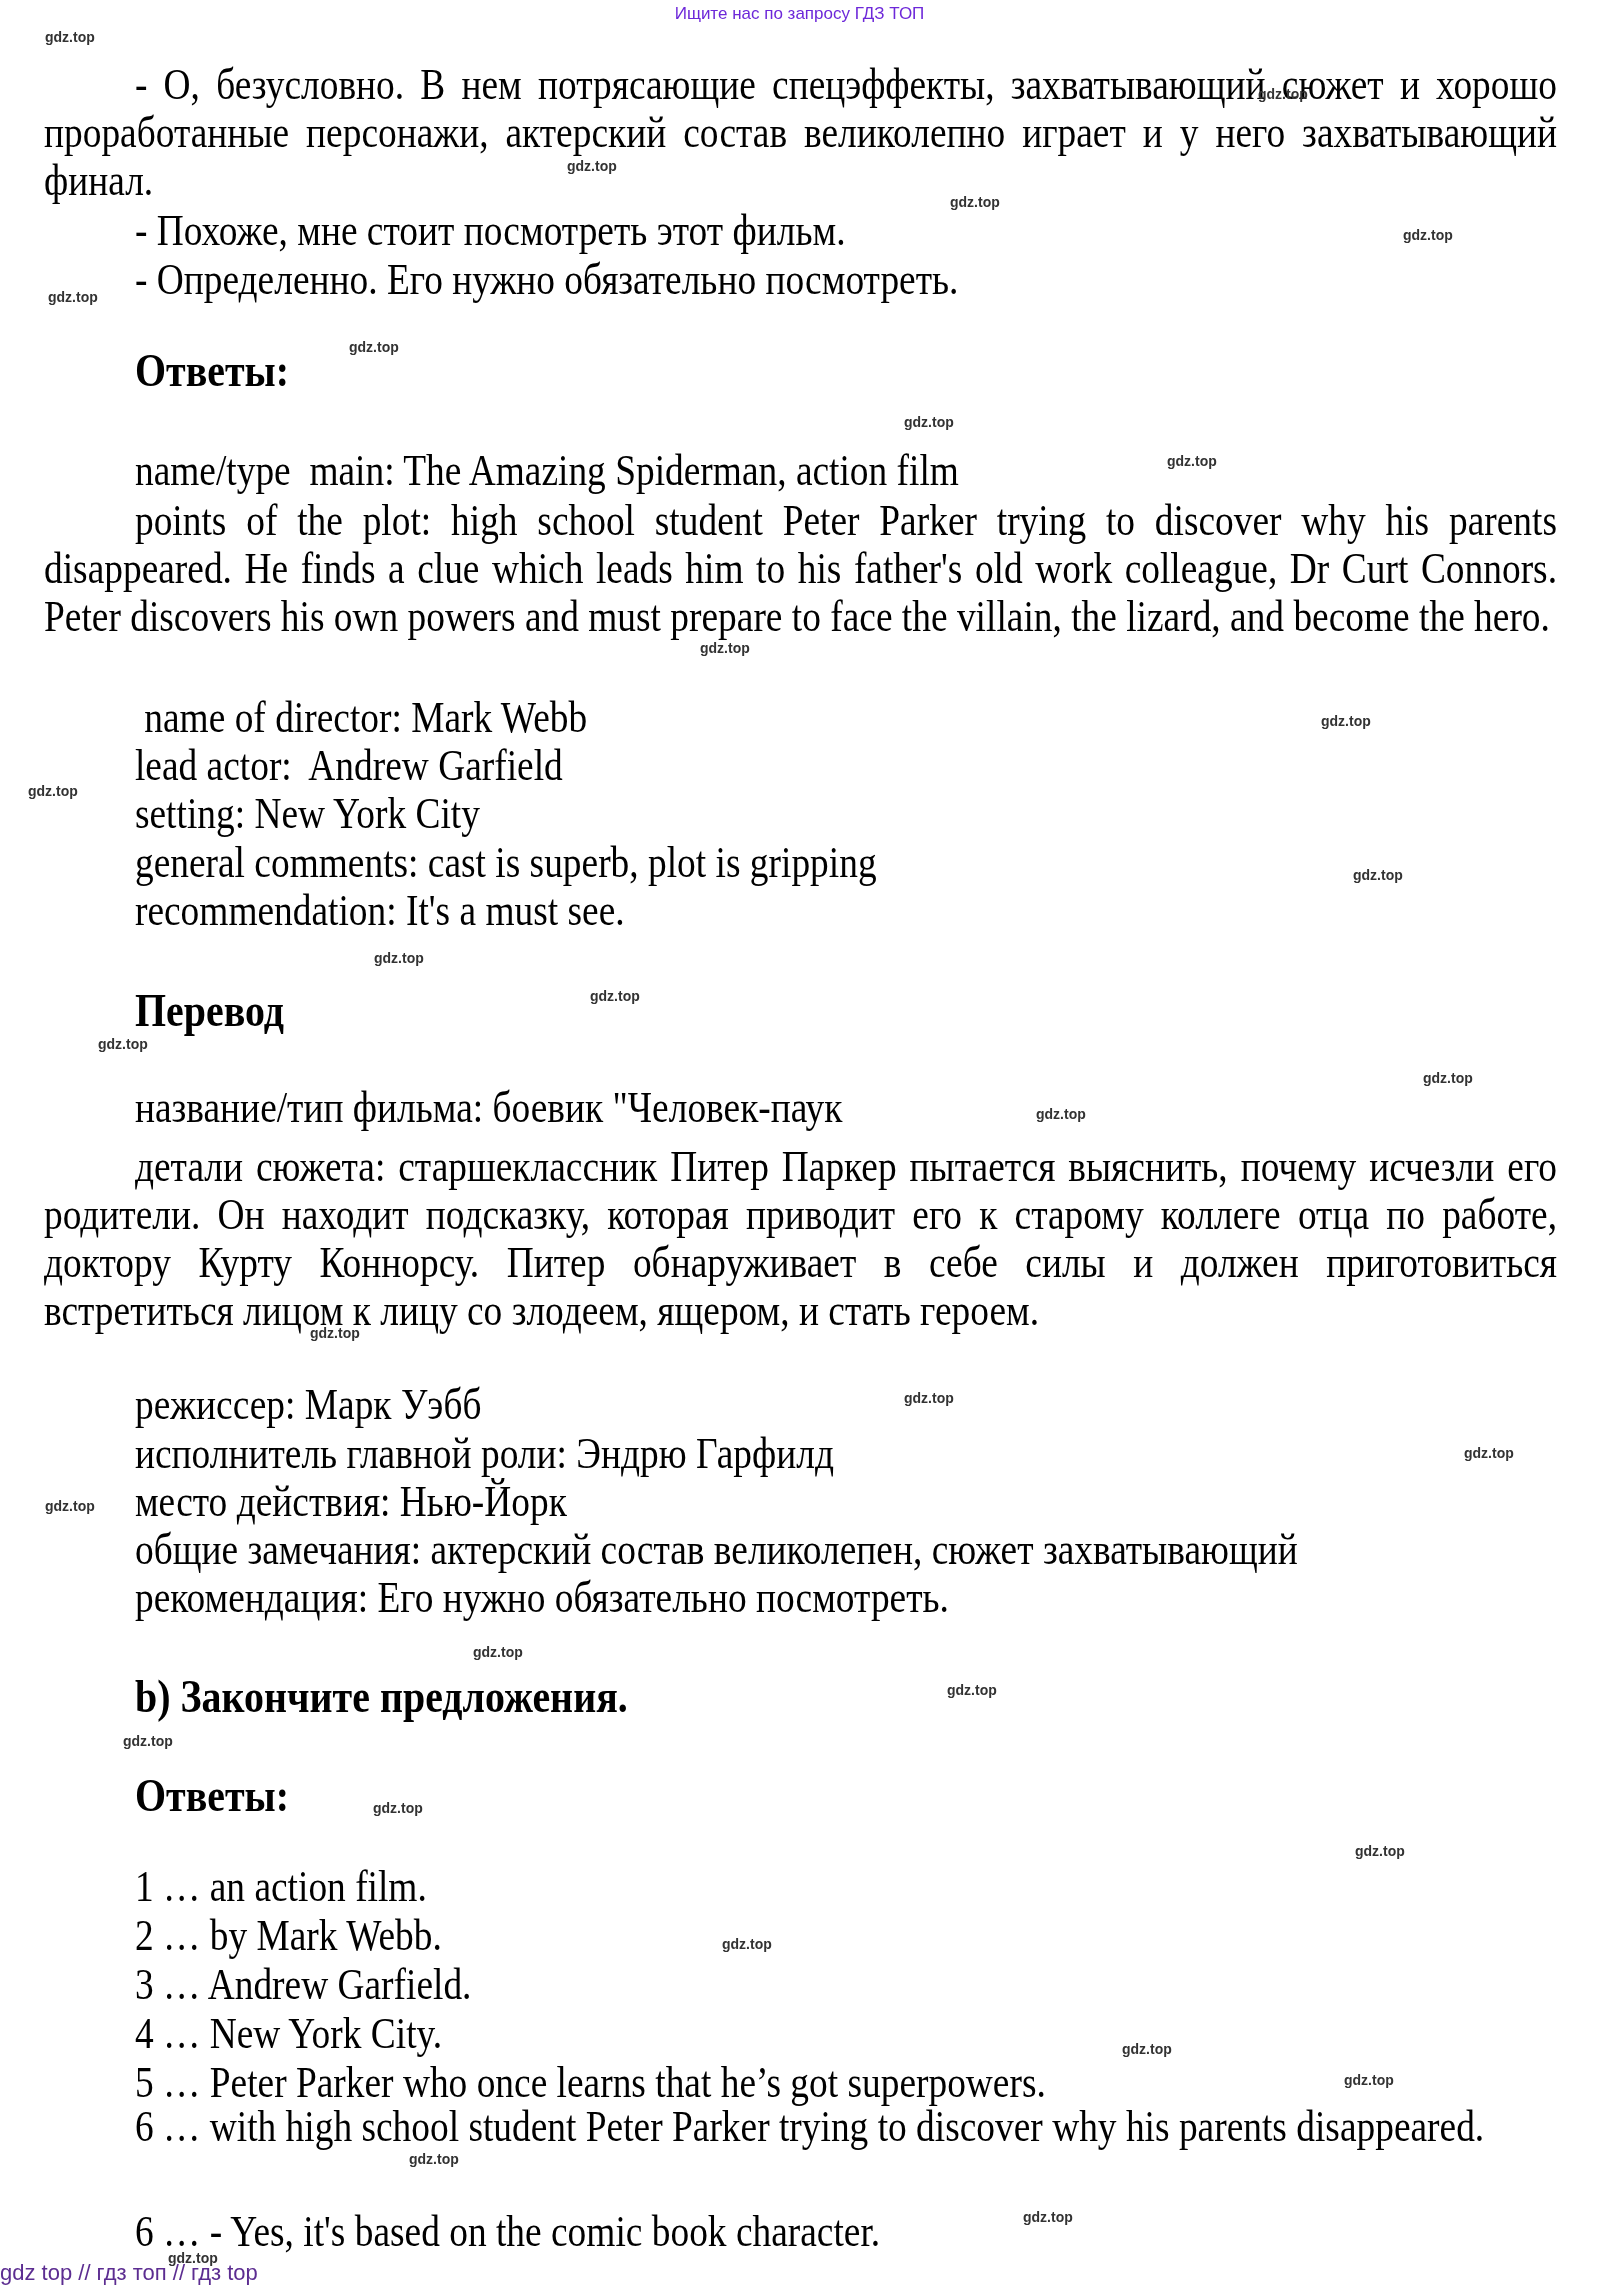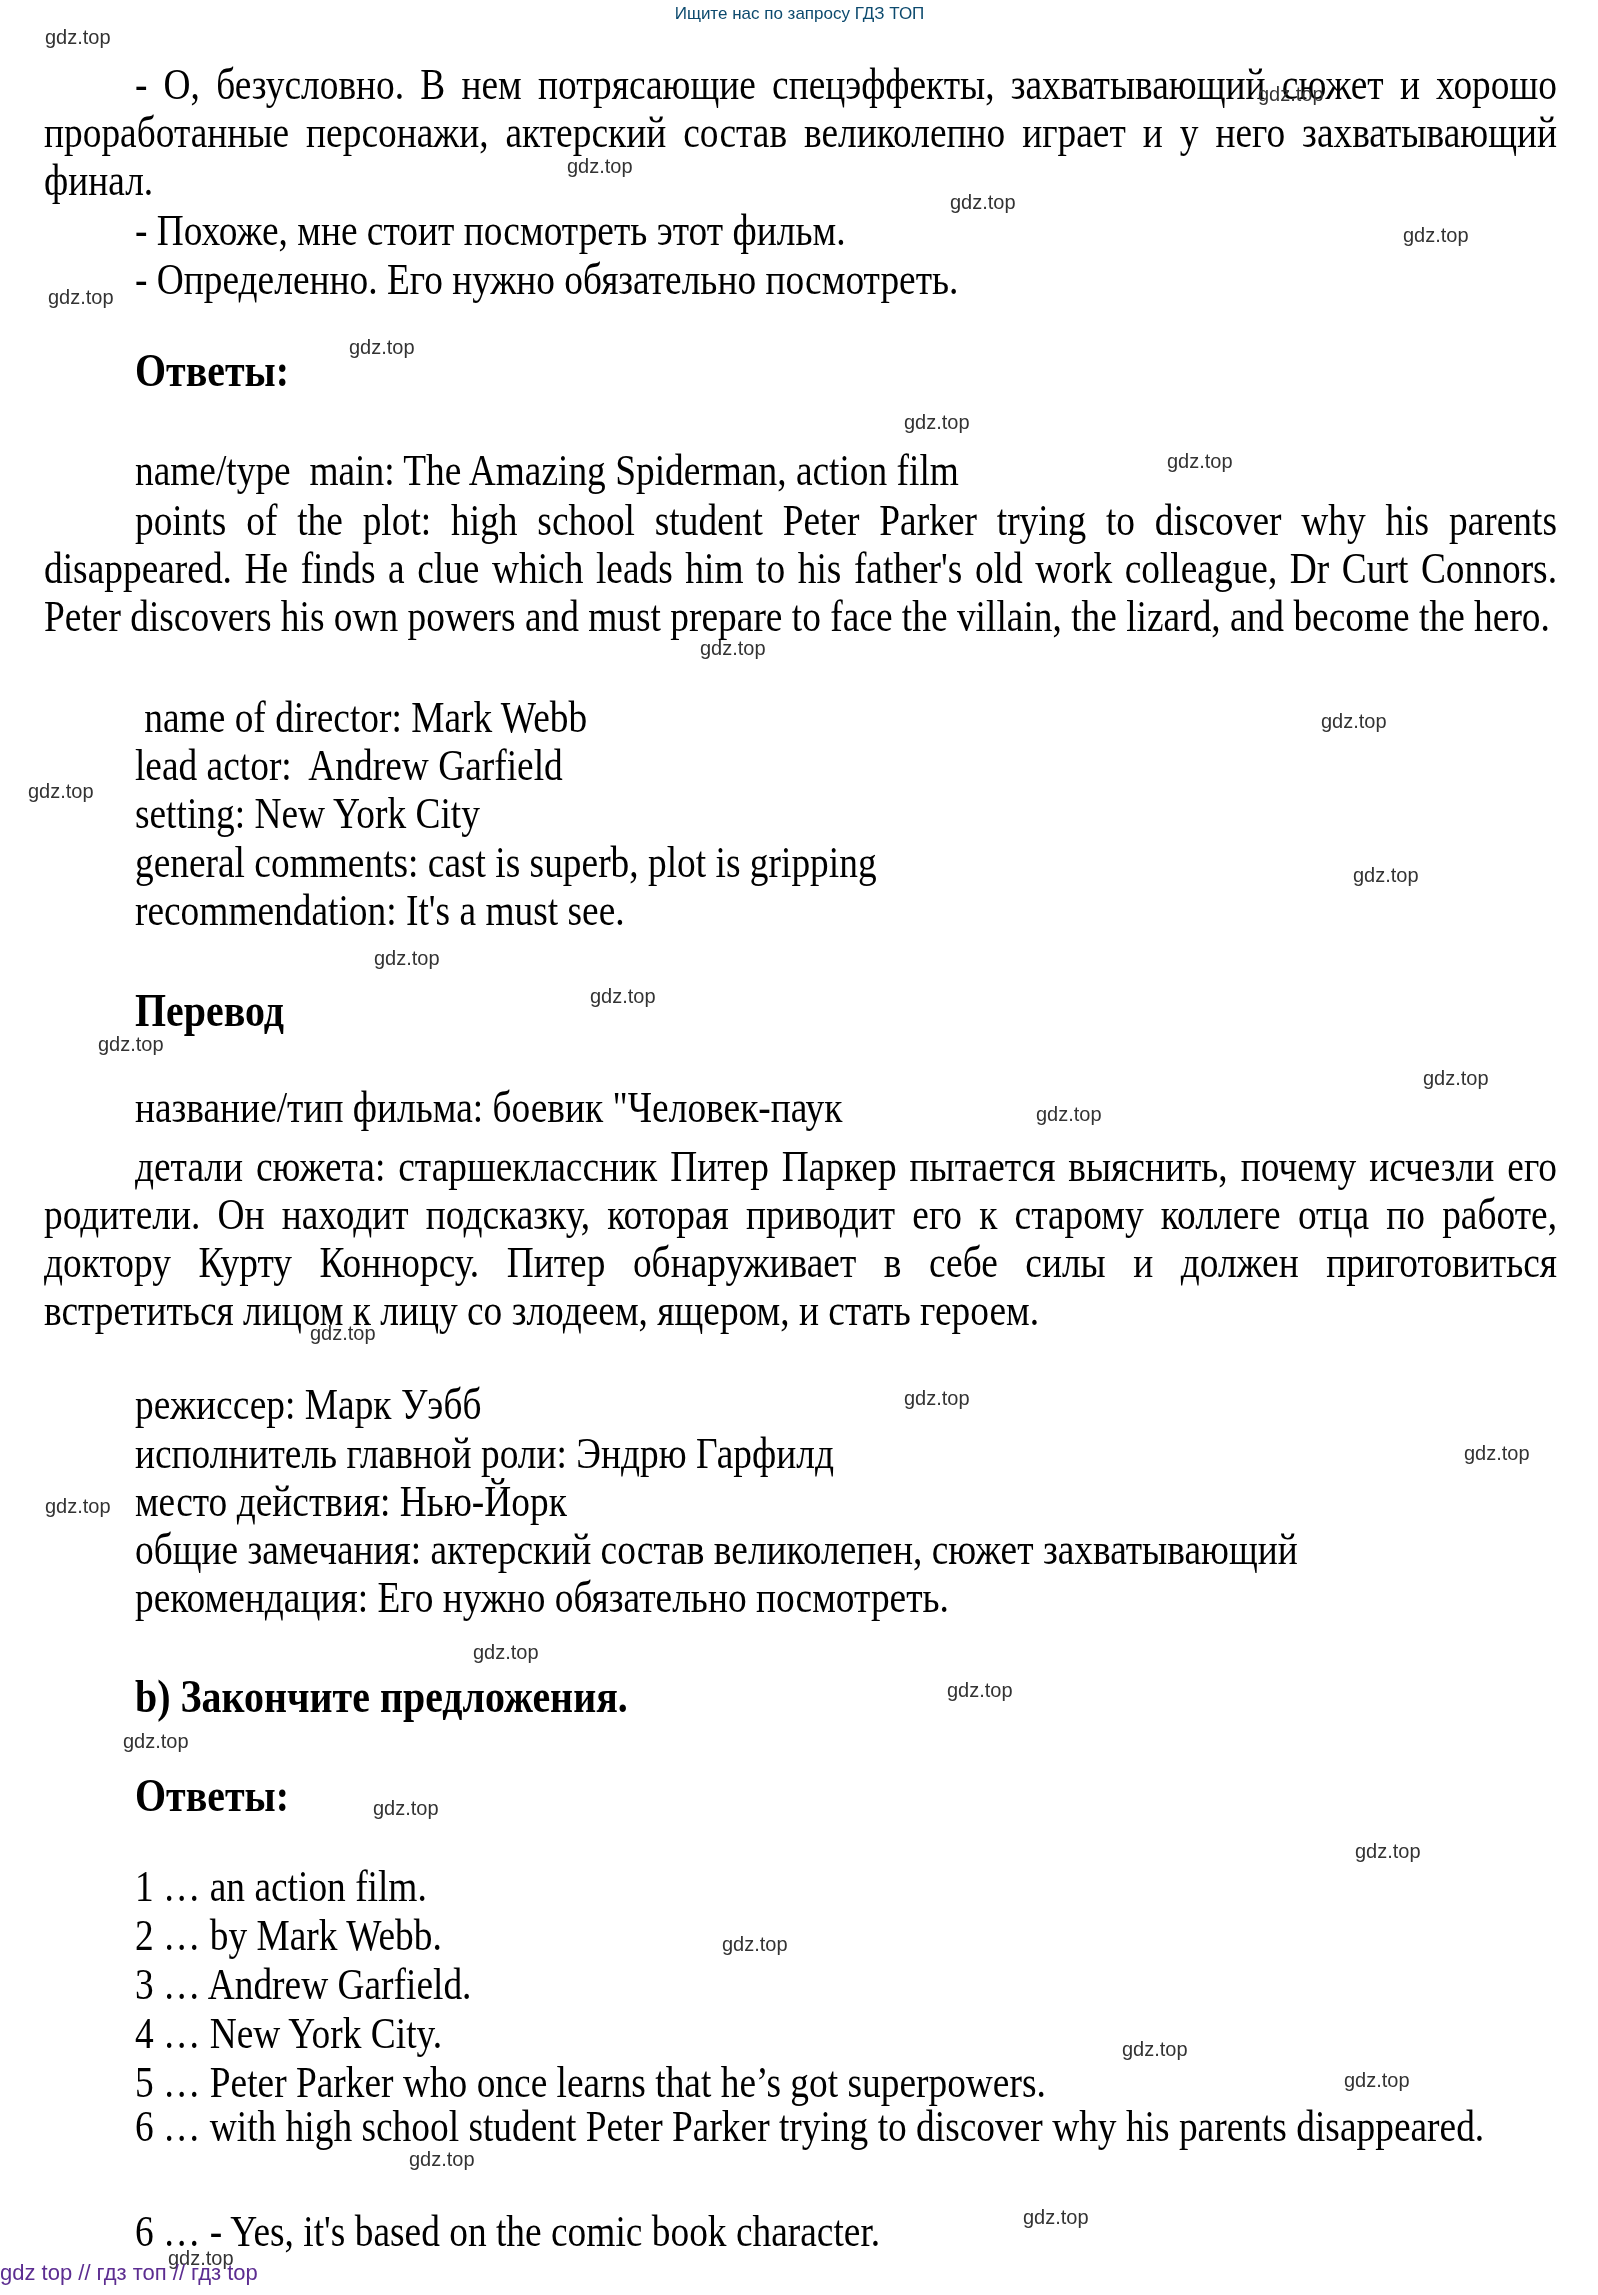--- a/index.html
+++ b/index.html
@@ -16,7 +16,7 @@
     text-align:center;
     font-family:"Liberation Sans","DejaVu Sans",sans-serif;
     font-size:17px;line-height:19px;
-    color:#0c4a6e;
+    color:#6d28d9;
   }
   .text-layer{
     position:absolute;left:44px;top:0;

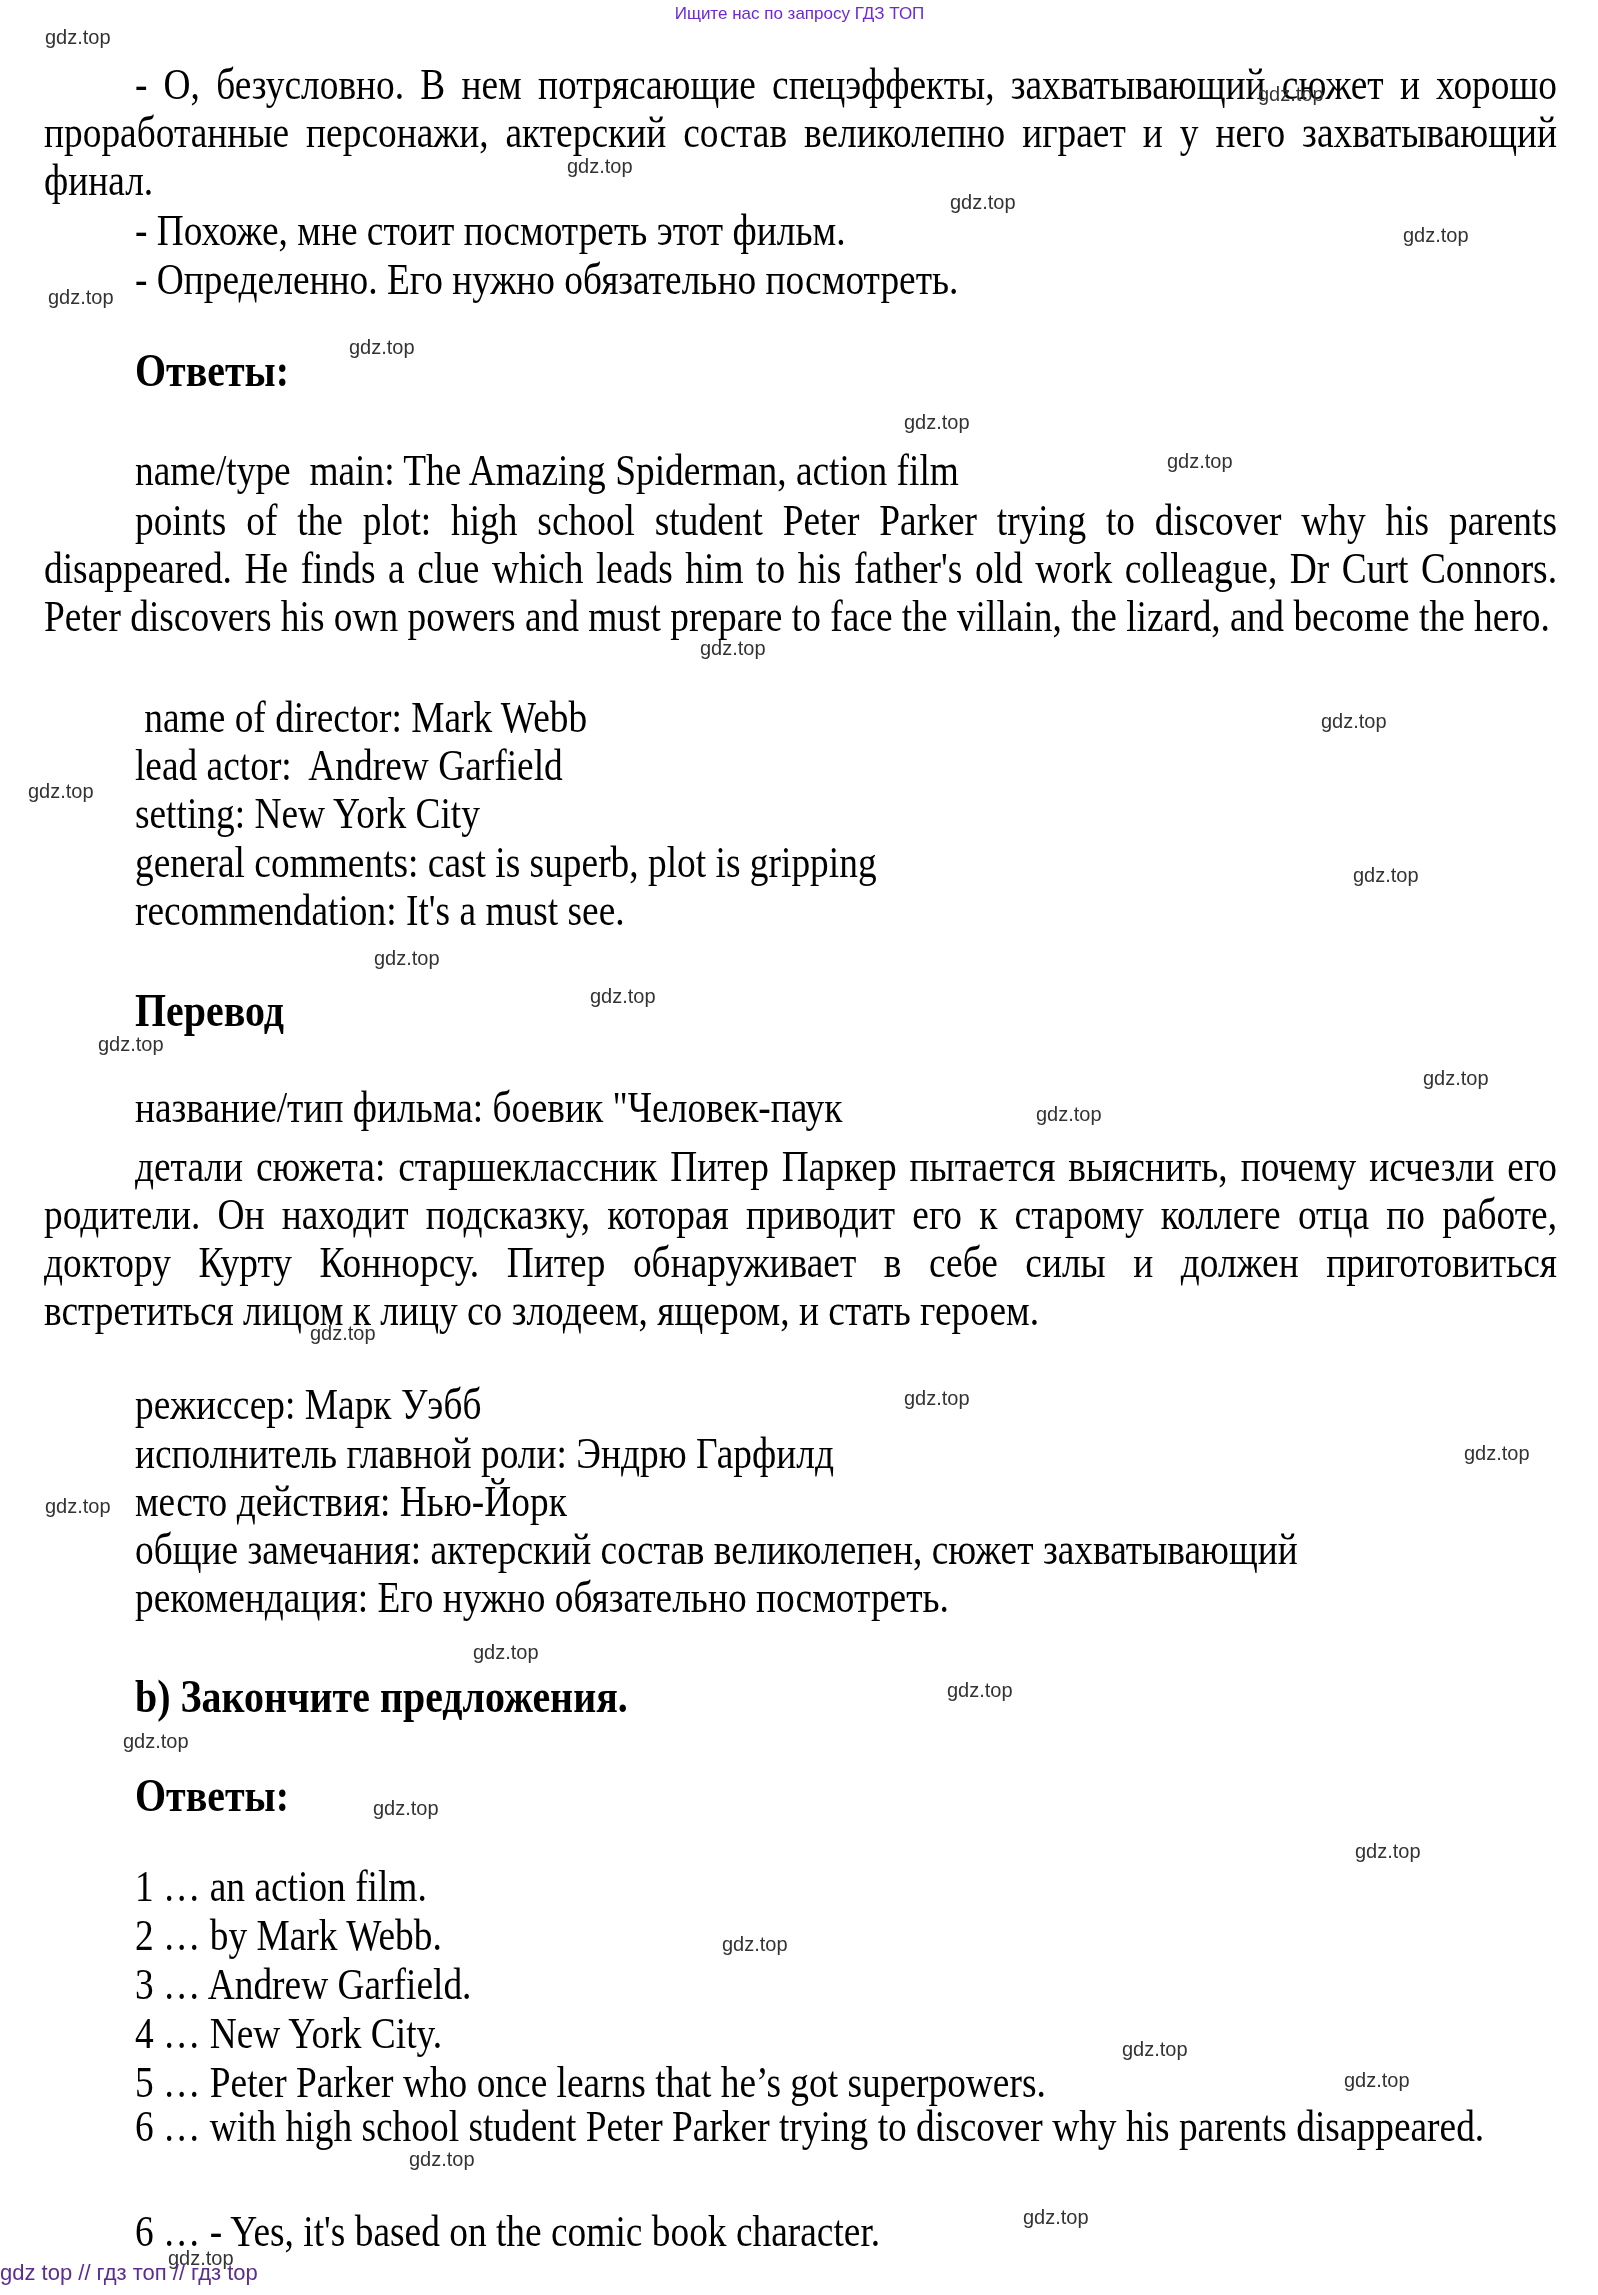--- a/index.html
+++ b/index.html
@@ -38,9 +38,10 @@
   .wm{
     position:absolute;
     font-family:"Liberation Sans","DejaVu Sans",sans-serif;
-    font-size:20px;line-height:22px;
+    font-size:14px;line-height:22px;
     color:#333333;
     white-space:nowrap;
+    font-weight:bold;
   }
   .footer{
     position:absolute;top:2260px;left:0;width:100%;

